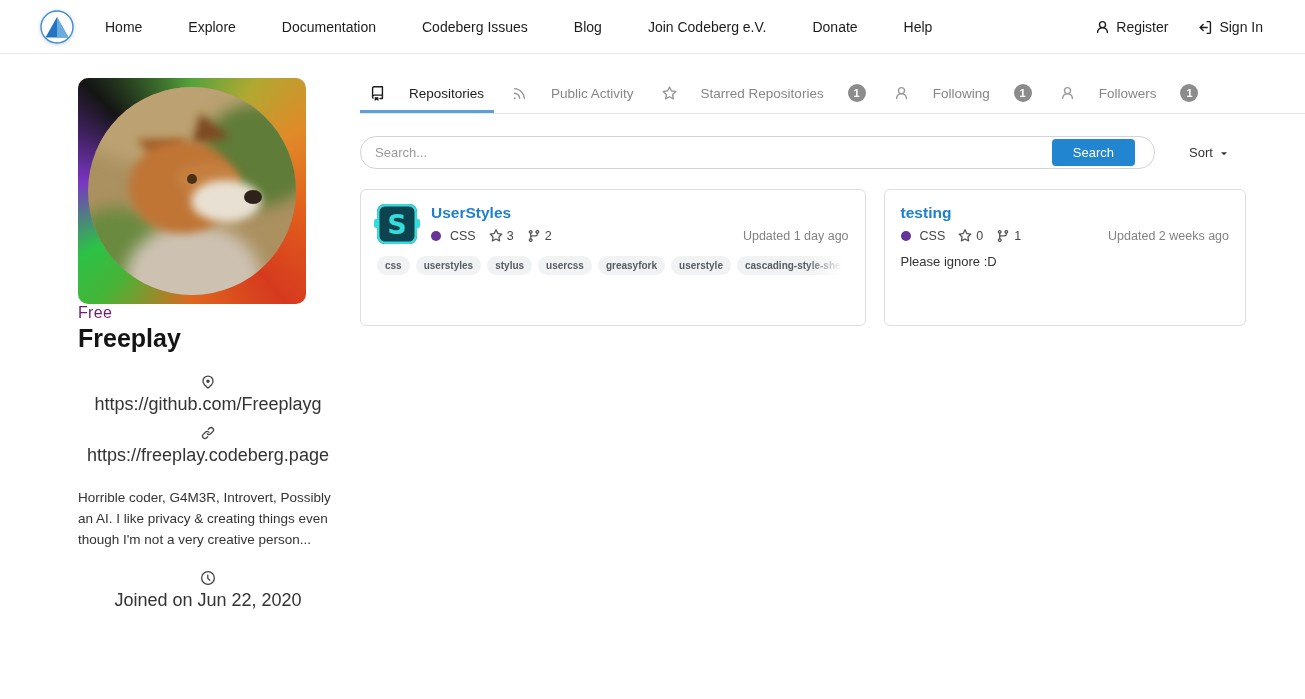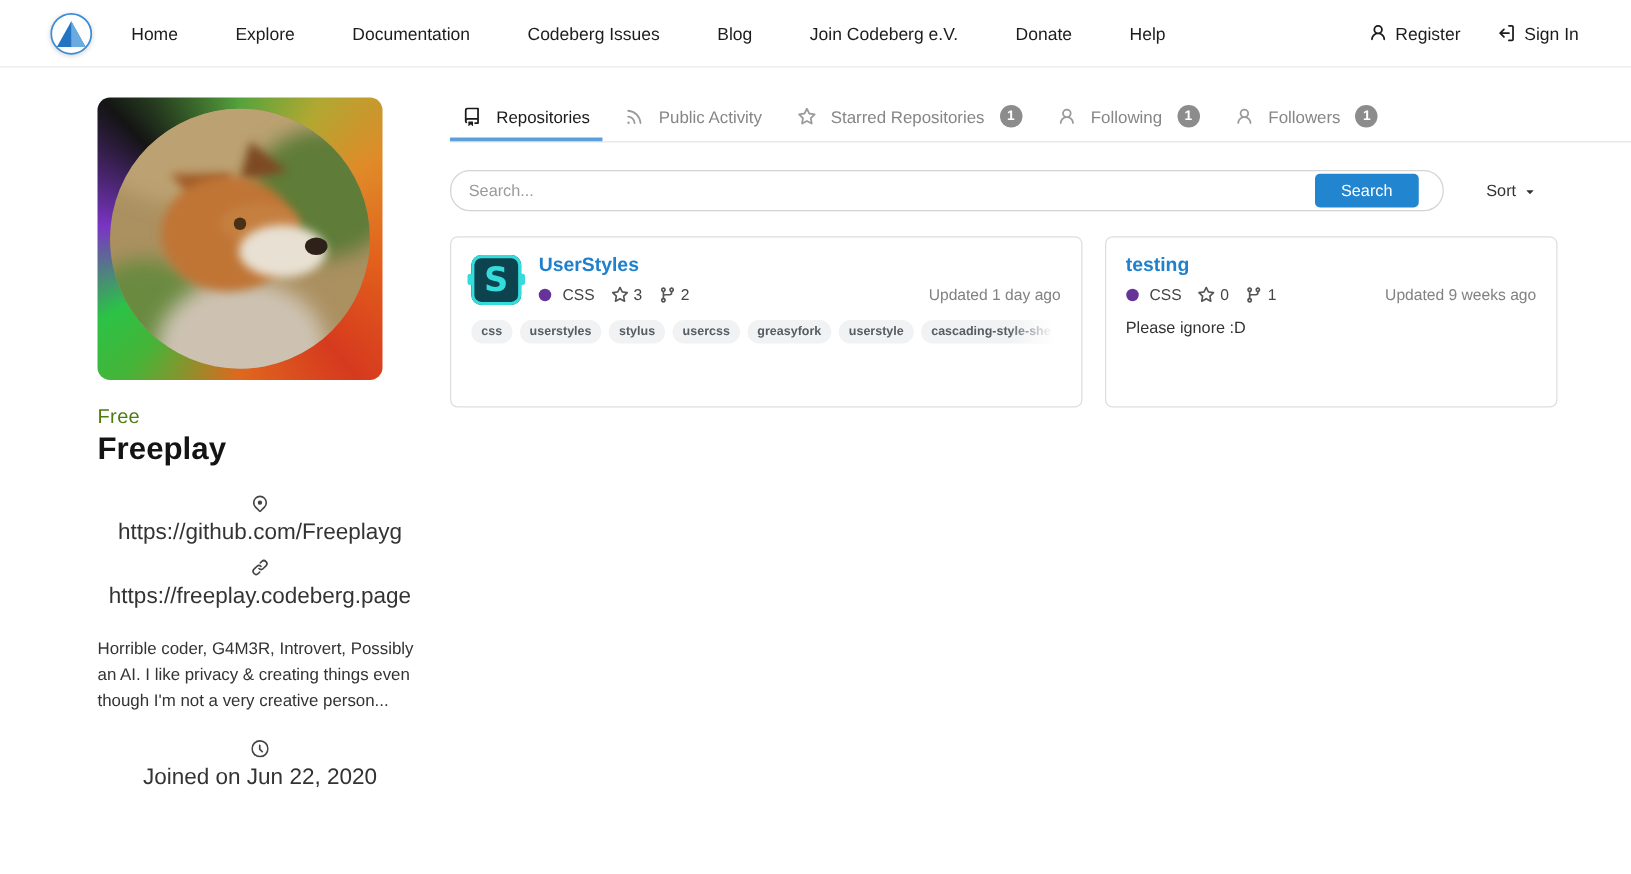--- a/index.html
+++ b/index.html
@@ -14,7 +14,7 @@
   .nav-links { display:flex; align-items:center; gap:46px; }
   .nav-link { font-size:14px; color:#1c1c1c; cursor:pointer; white-space:nowrap; }
   .nav-right { margin-left:auto; display:flex; align-items:center; gap:30px; }
-  .nav-auth { display:flex; align-items:flex-start; gap:6px; font-size:14px; color:#1c1c1c; cursor:pointer; }
+  .nav-auth { display:flex; align-items:flex-end; gap:6px; font-size:14px; color:#1c1c1c; cursor:pointer; }
   .nav-auth svg { display:block; }
 
   

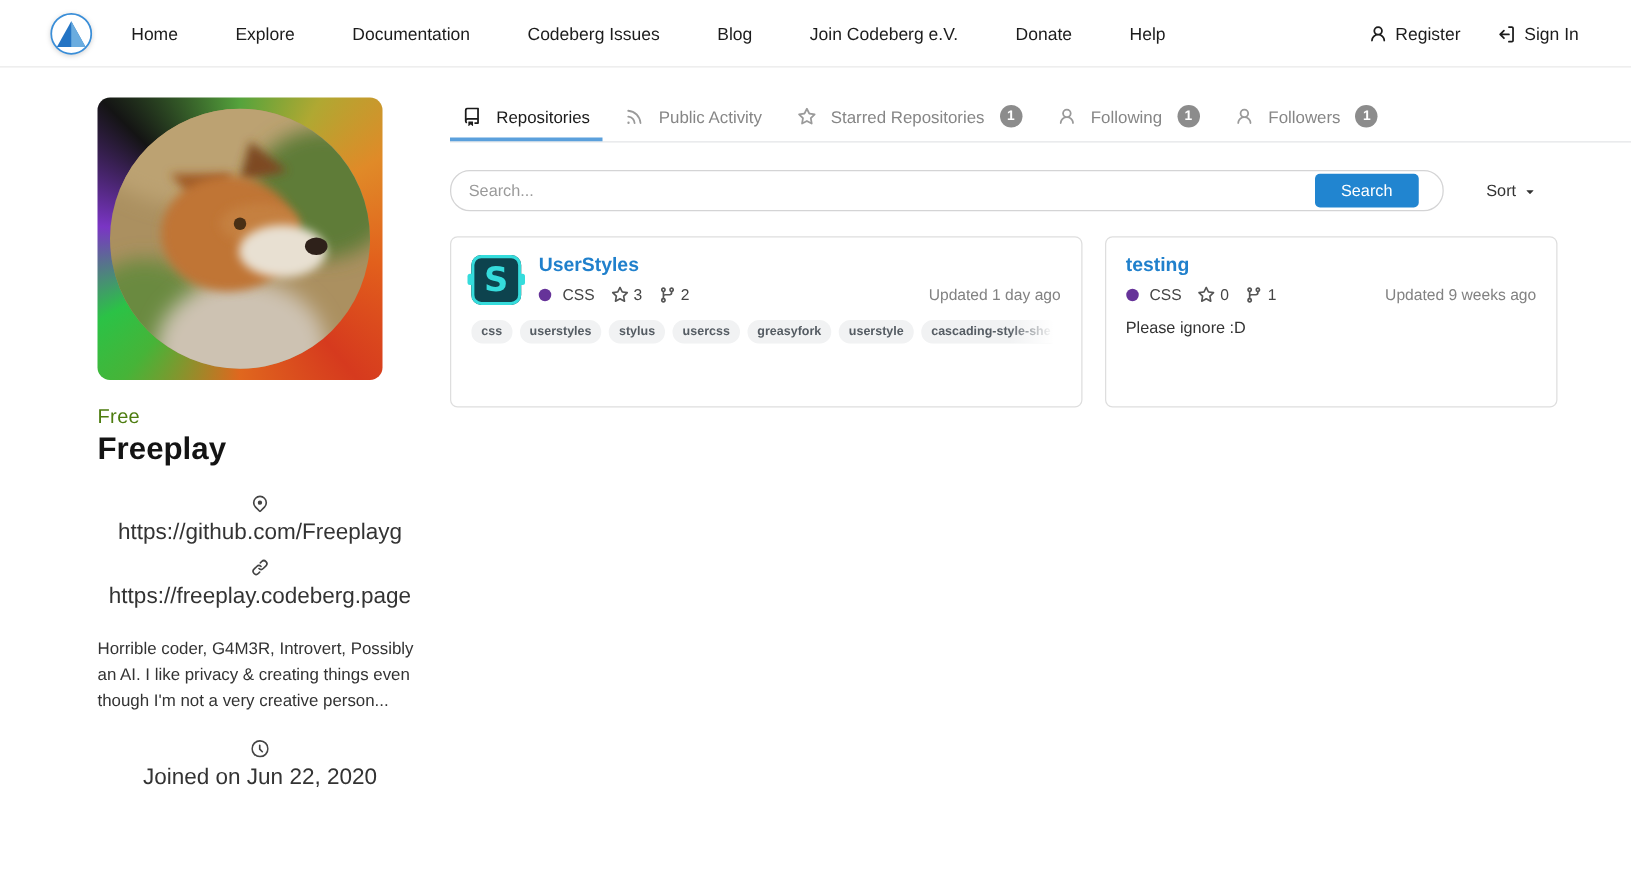--- a/index.html
+++ b/index.html
@@ -39,7 +39,7 @@
   
   .tabs { display:flex; align-items:center; border-bottom:1px solid #e4e5e7;
     margin-right:-59px; padding-right:59px; }
-  .tab { position:relative; display:flex; align-items:center; gap:12px;
+  .tab { position:relative; display:flex; align-items:center; gap:24px;
     padding:6px 10px 11px 10px; margin-right:8px; font-size:13.5px; color:#868686; cursor:pointer; }
   .tab svg { fill:#9a9a9a; display:block; }
   .tab.active { color:#1b1b1b; }

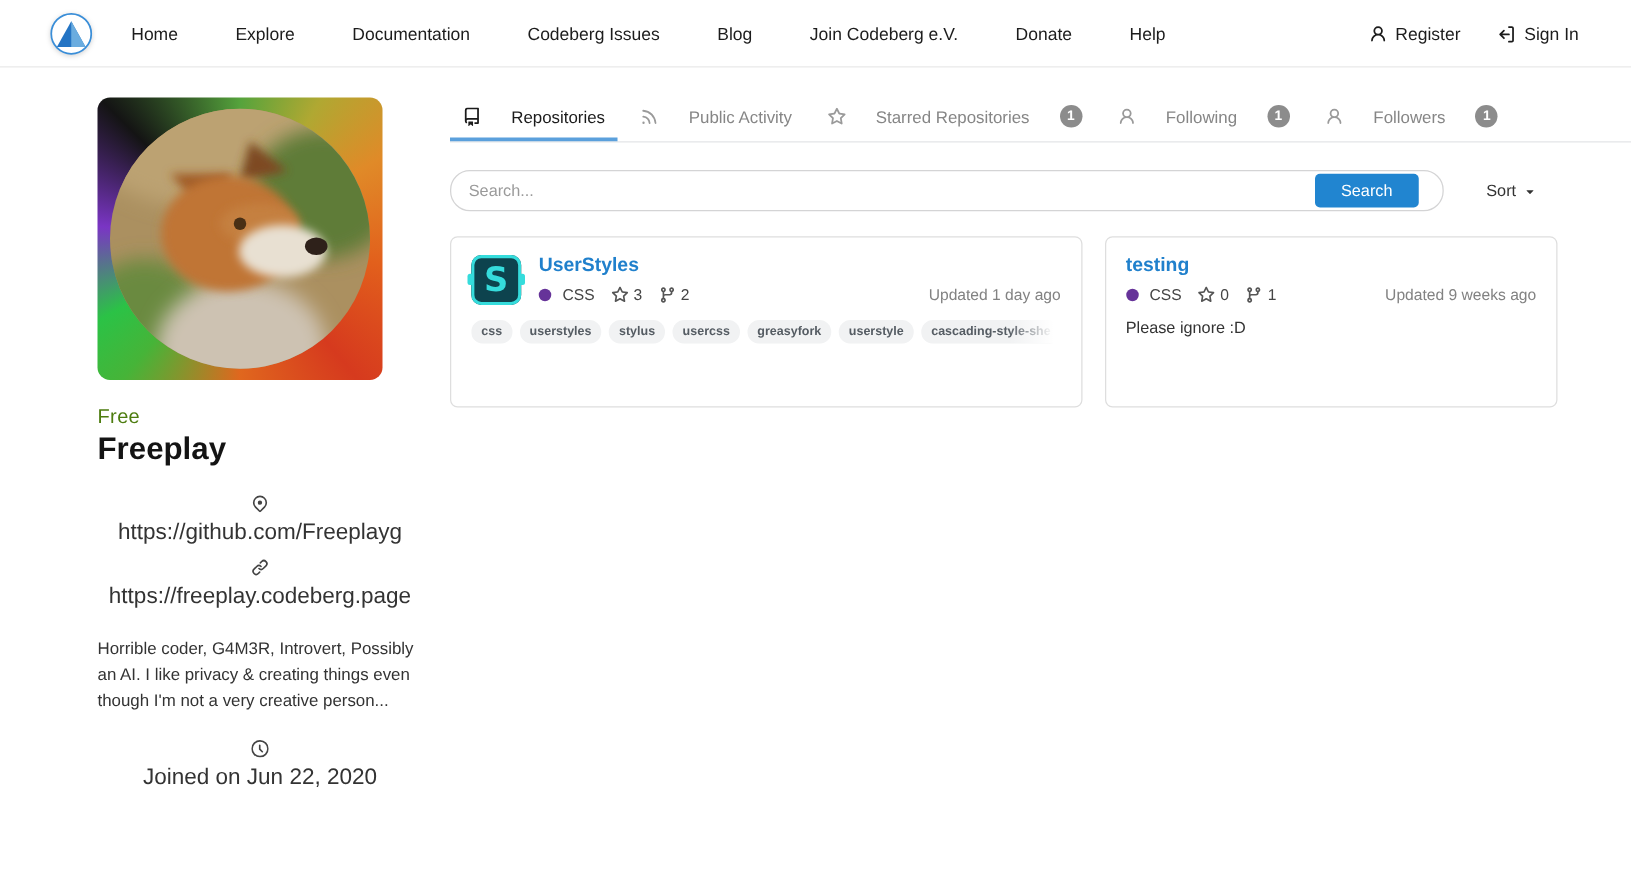--- a/index.html
+++ b/index.html
@@ -301,7 +301,7 @@
                   </svg>
                 <span>1</span>
               </span>
-              <span class="updated">Updated 9 weeks ago</span>
+              <span class="updated">Updated 2 weeks ago</span>
             </div>
           </div>
         </div>

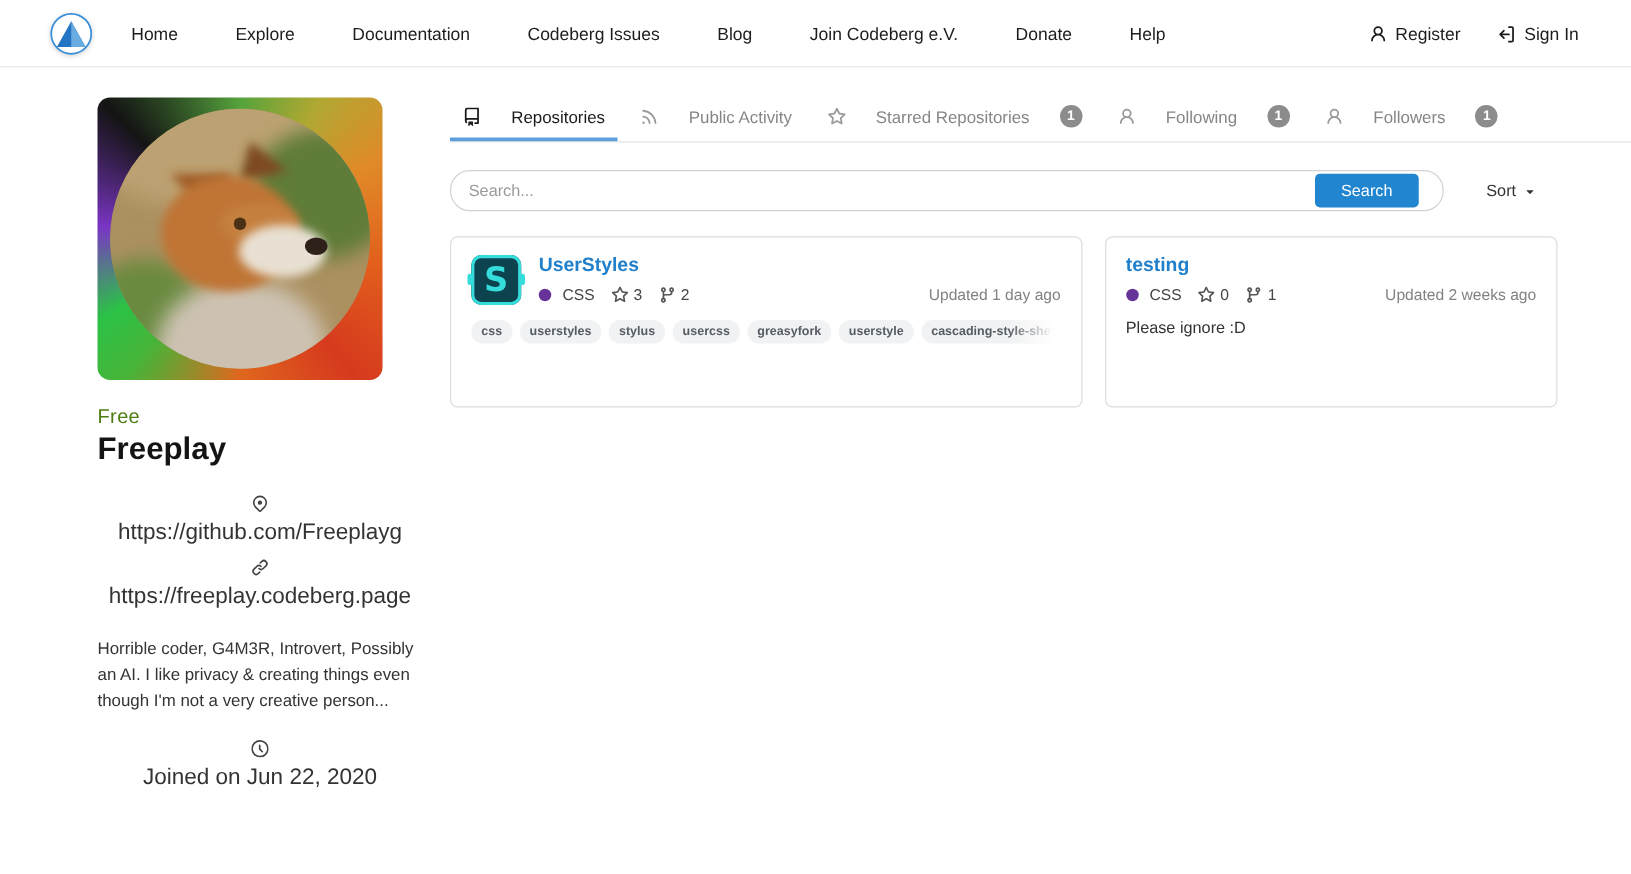--- a/index.html
+++ b/index.html
@@ -28,7 +28,7 @@
     background:conic-gradient(from 0deg at 50% 50%,
       #55a33c 0deg, #b0a832 30deg, #e08a28 60deg, #e2601c 100deg, #d63a1e 140deg,
       #e0671e 180deg, #46b438 220deg, #2bc246 240deg, #7a35c4 275deg, #141414 315deg, #55a33c 360deg); }
-  .uname { margin-top:21px; font-size:16px; color:#4d7c0f; letter-spacing:.3px; }
+  .uname { font-size:16px; color:#701a75; letter-spacing:.3px; }
   .dname { margin-top:2px; font-size:25px; font-weight:bold; color:#141414; }
   .meta-row { display:flex; align-items:center; gap:5px; font-size:18px; color:#333; margin-top:11px;flex-direction:column; }
   .meta-row.first { margin-top:22px; }

